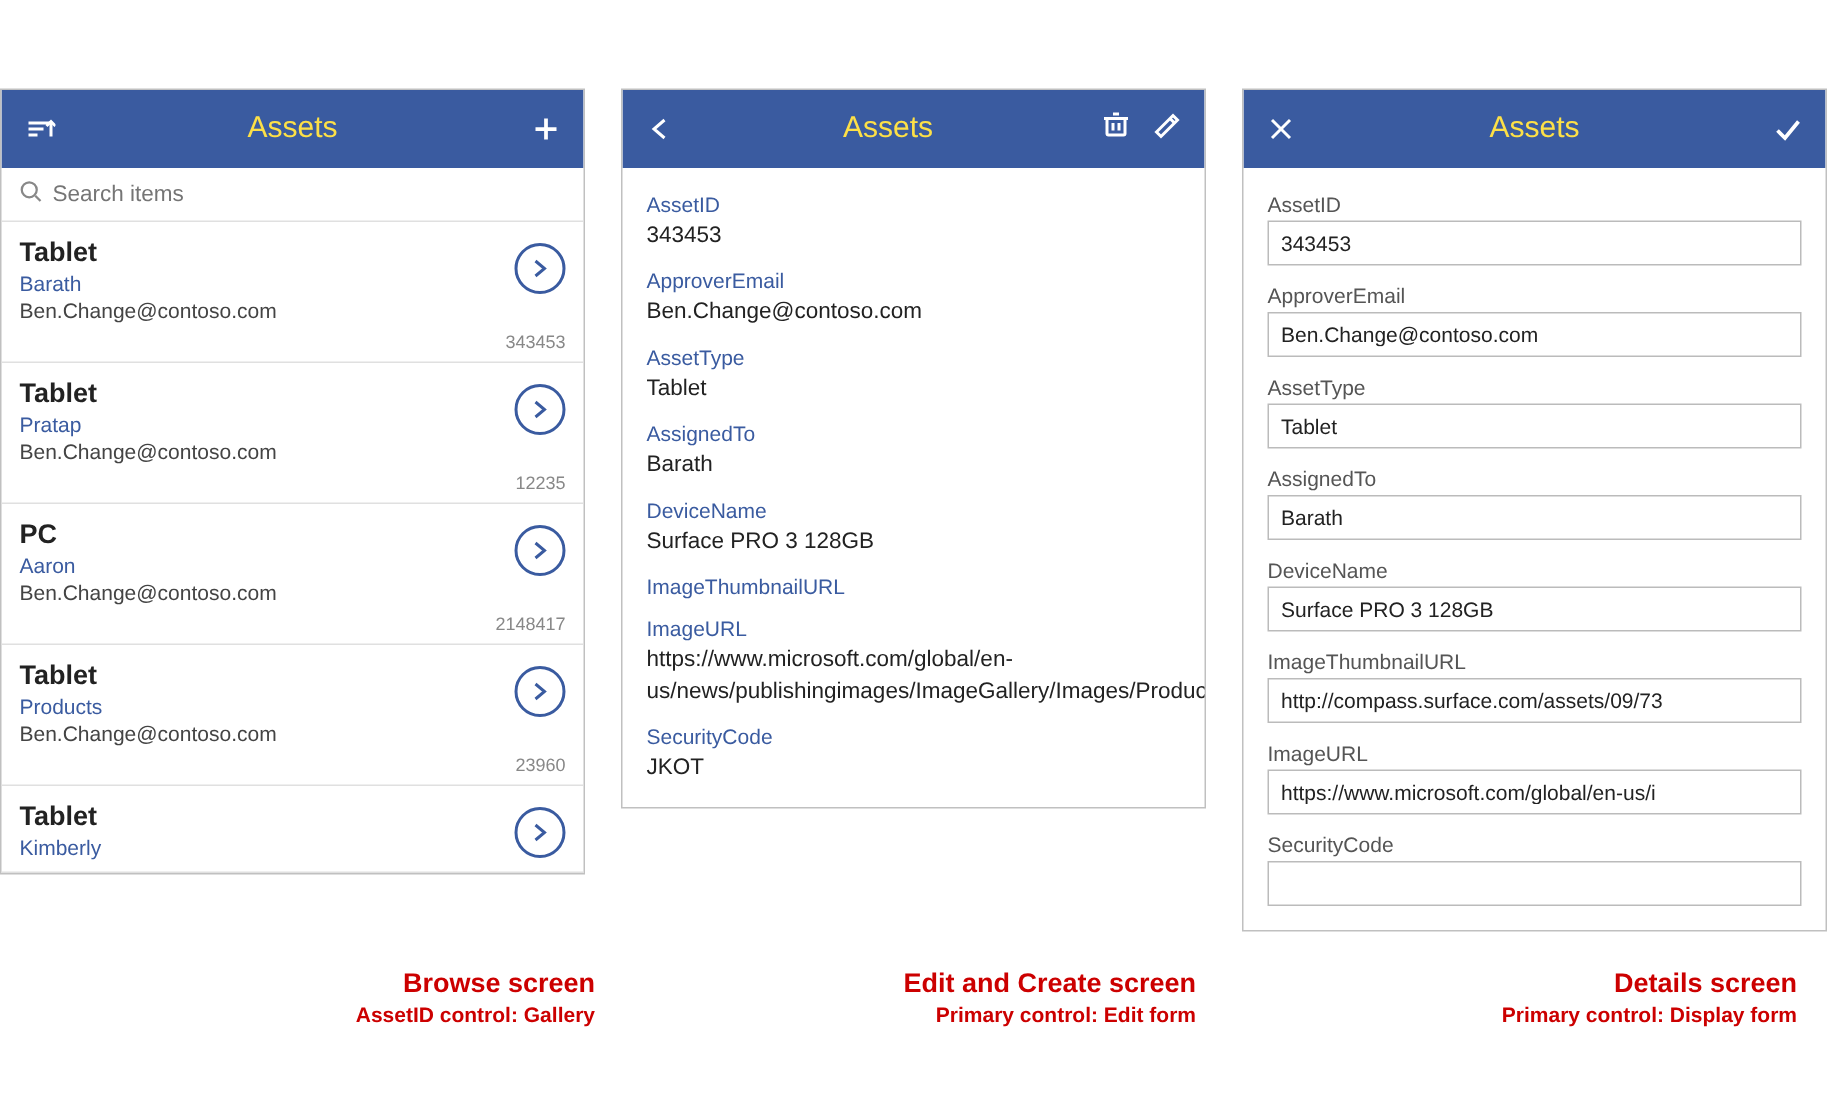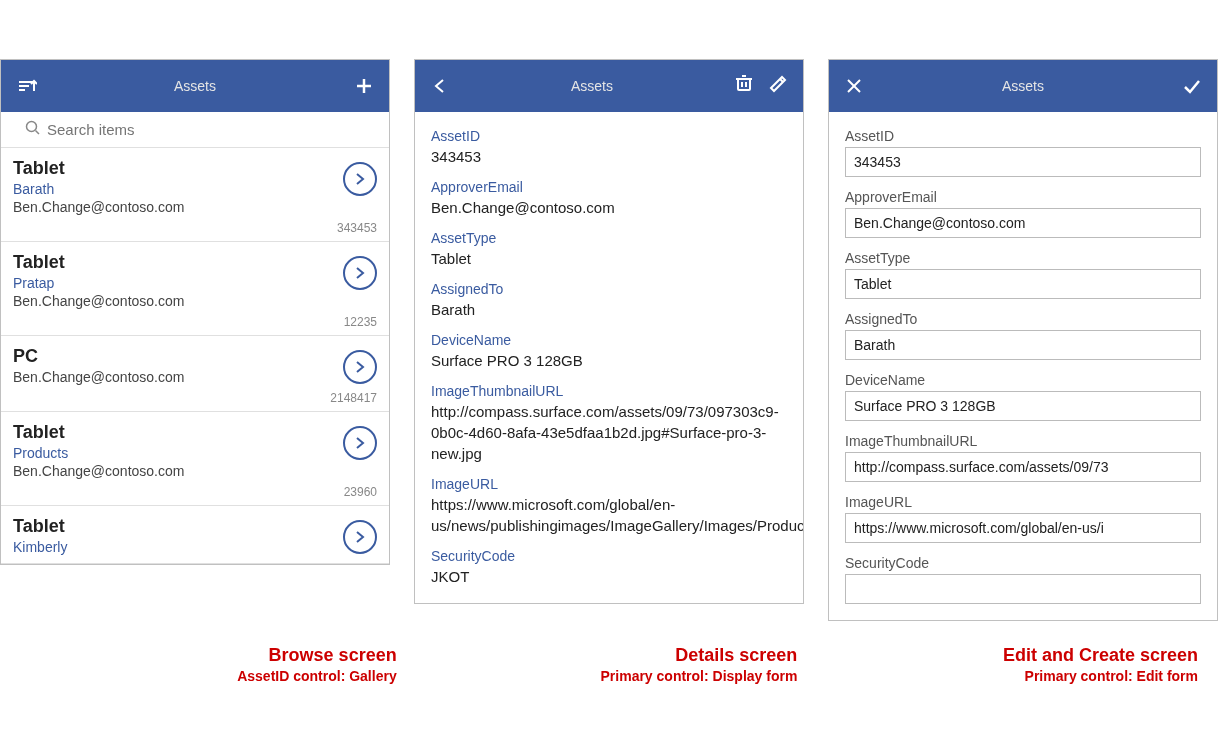--- a/index.html
+++ b/index.html
@@ -37,9 +37,9 @@
       height: 52px;
     }
     .screen-header-title {
-      font-size: 14px;
+      font-size: 20px;
       font-weight: 400;
-      color: #e5e5e5;
+      color: #fde047;
       flex: 1;
       text-align: center;
     }

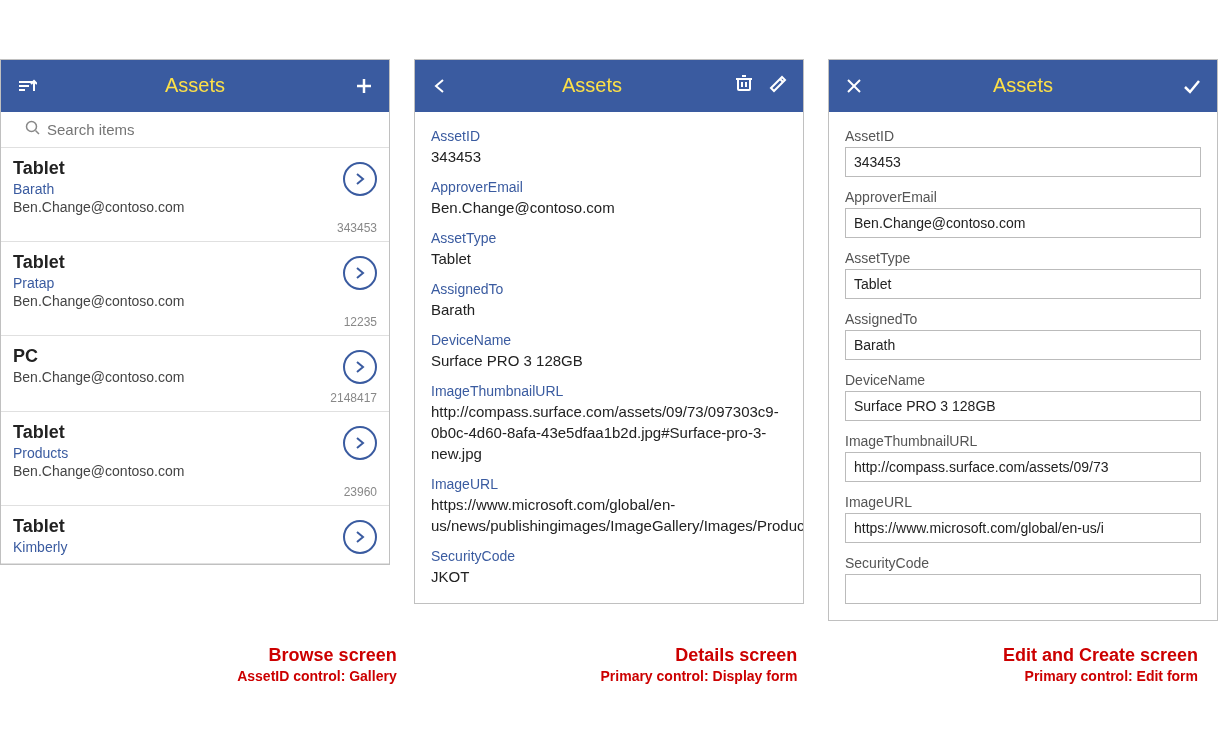--- a/index.html
+++ b/index.html
@@ -61,7 +61,7 @@
     .search-bar {
       display: flex;
       align-items: center;
-      padding: 8px 24px;
+      padding: 8px 12px;
       border-bottom: 1px solid #e0e0e0;
       gap: 6px;
     }

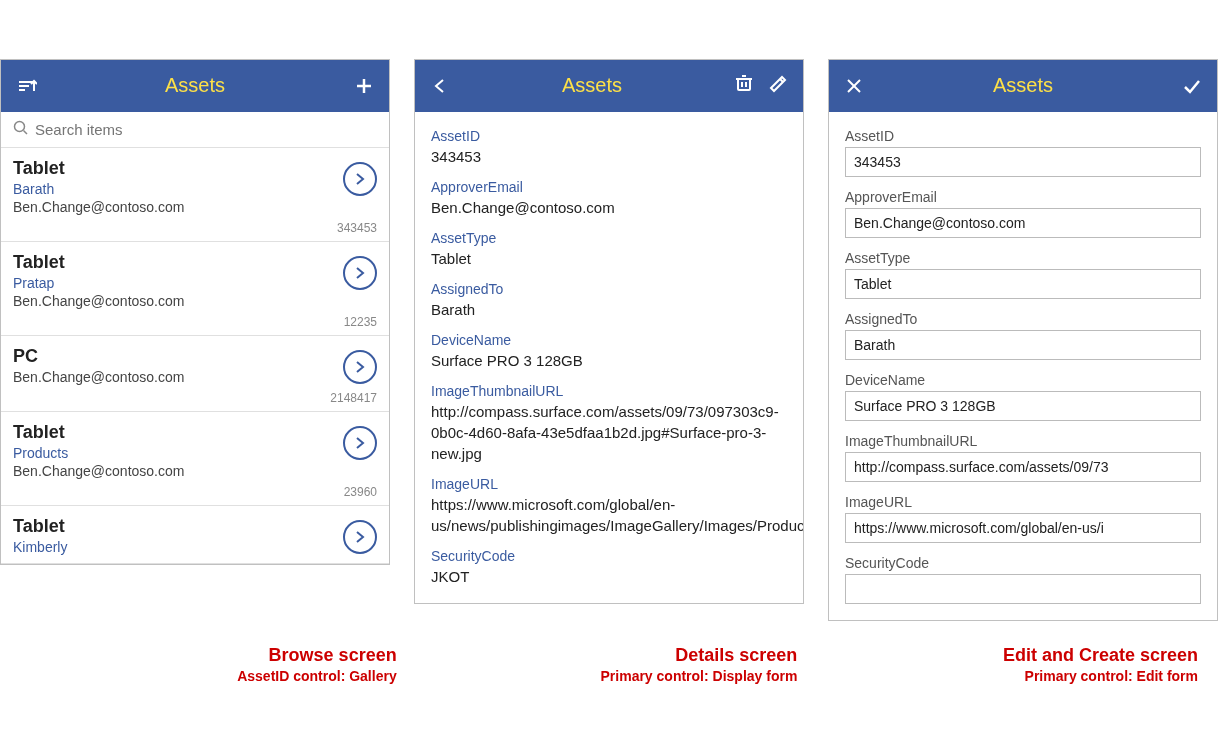--- a/index.html
+++ b/index.html
@@ -265,6 +265,7 @@
       <div class="gallery-item-row">
         <div class="gallery-item-content">
           <div class="item-title">PC</div>
+          <div class="item-subtitle">Aaron</div>
           <div class="item-email">Ben.Change@contoso.com</div>
         </div>
         <div class="arrow-btn">

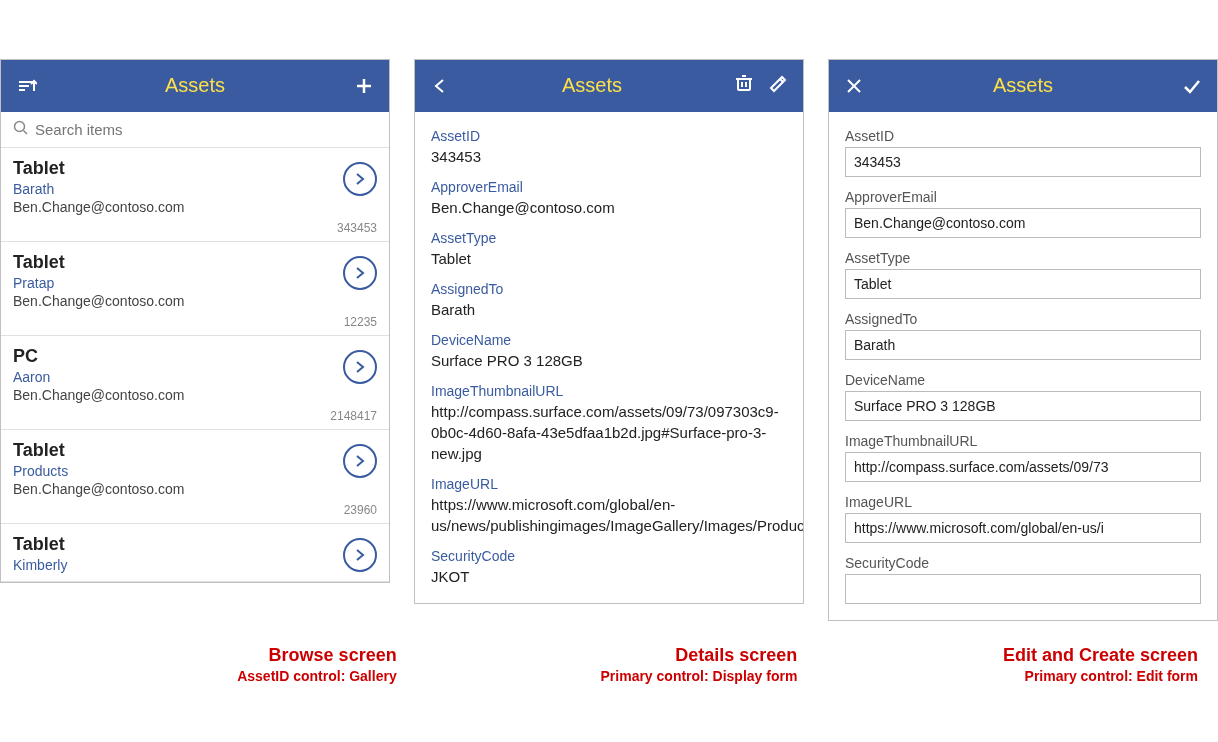--- a/index.html
+++ b/index.html
@@ -347,7 +347,6 @@
         <div class="field-label">DeviceName</div>
         <div class="field-value">Surface PRO 3 128GB</div>
         <div class="field-label">ImageThumbnailURL</div>
-        <div class="field-value">http://compass.surface.com/assets/09/73/097303c9-0b0c-4d60-8afa-43e5dfaa1b2d.jpg#Surface-pro-3-new.jpg</div>
         <div class="field-label">ImageURL</div>
         <div class="field-value">https://www.microsoft.com/global/en-us/news/publishingimages/ImageGallery/Images/Products/SurfacePro3/SurfacePro3Primary_Print.jpg</div>
         <div class="field-label">SecurityCode</div>

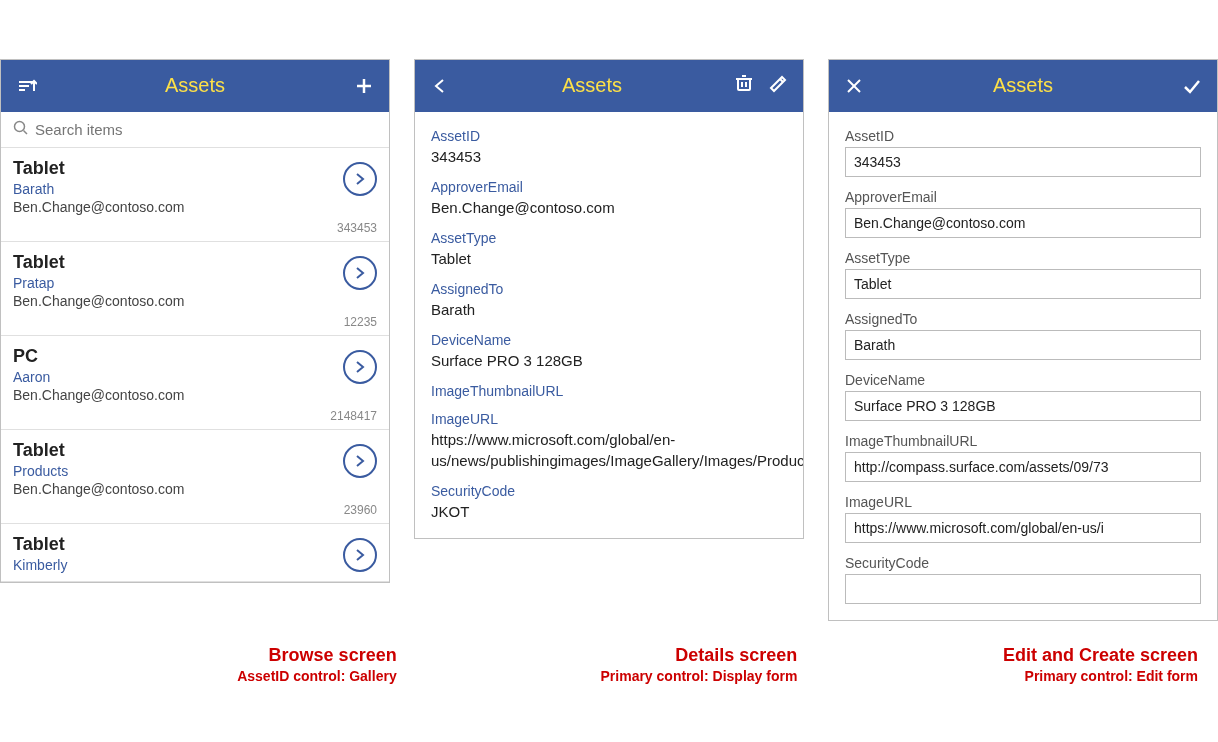--- a/index.html
+++ b/index.html
@@ -381,13 +381,13 @@
     <div class="caption-sub">AssetID control: Gallery</div>
   </div>
   <div class="caption">
+    <div class="caption-title">Edit and Create screen</div>
+    <div class="caption-sub">Primary control: Edit form</div>
+  </div>
+  <div class="caption">
     <div class="caption-title">Details screen</div>
     <div class="caption-sub">Primary control: Display form</div>
   </div>
-  <div class="caption">
-    <div class="caption-title">Edit and Create screen</div>
-    <div class="caption-sub">Primary control: Edit form</div>
-  </div>
 </div>
 
 </body></html>

